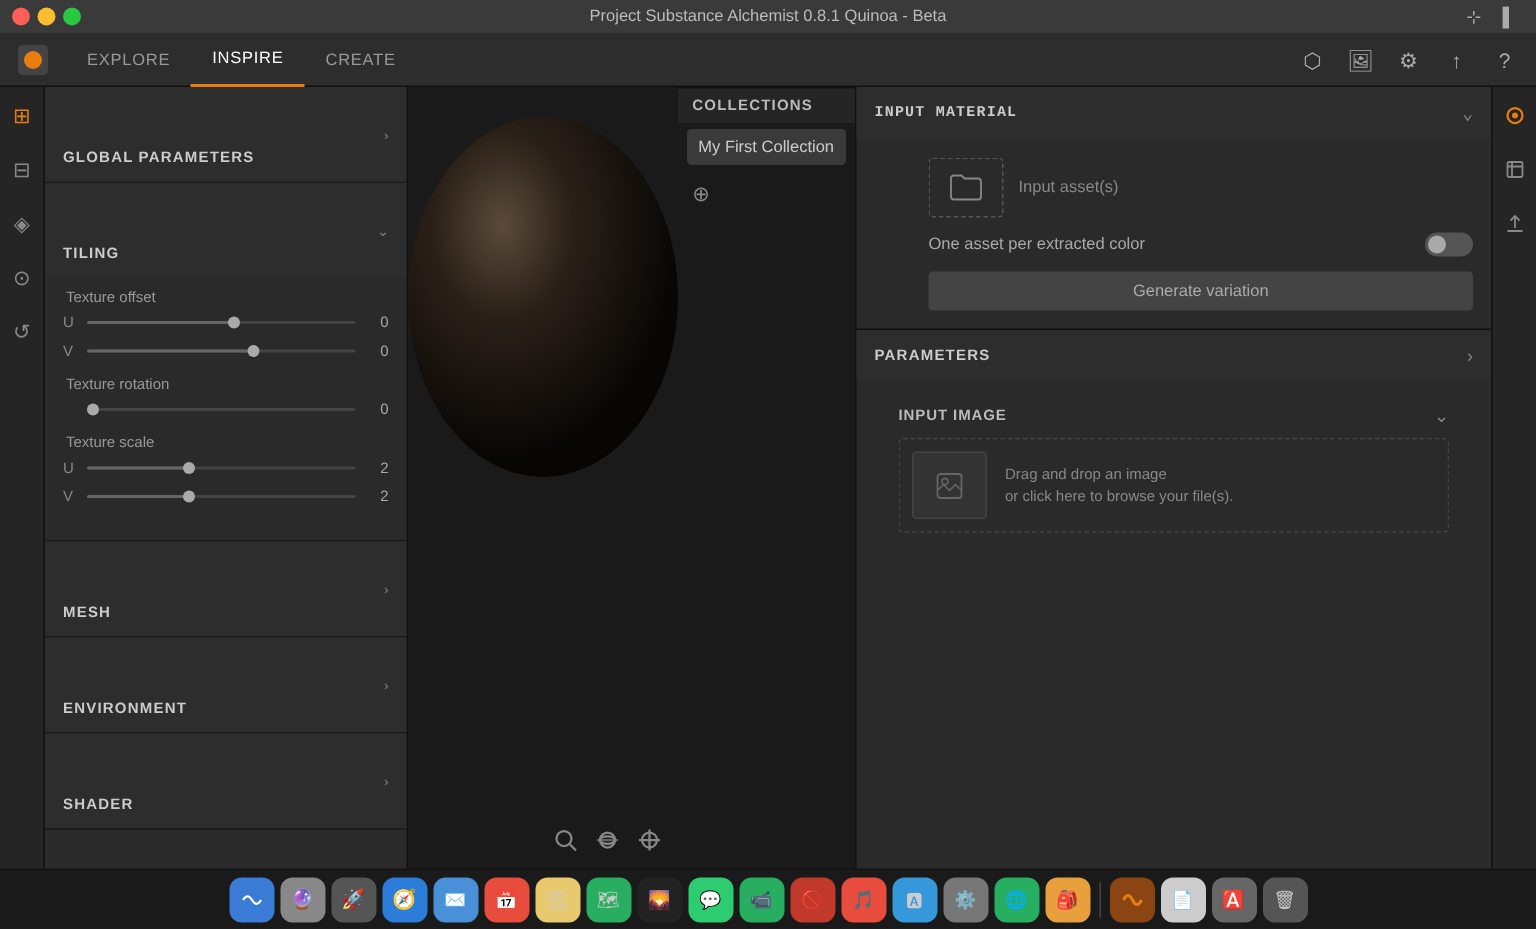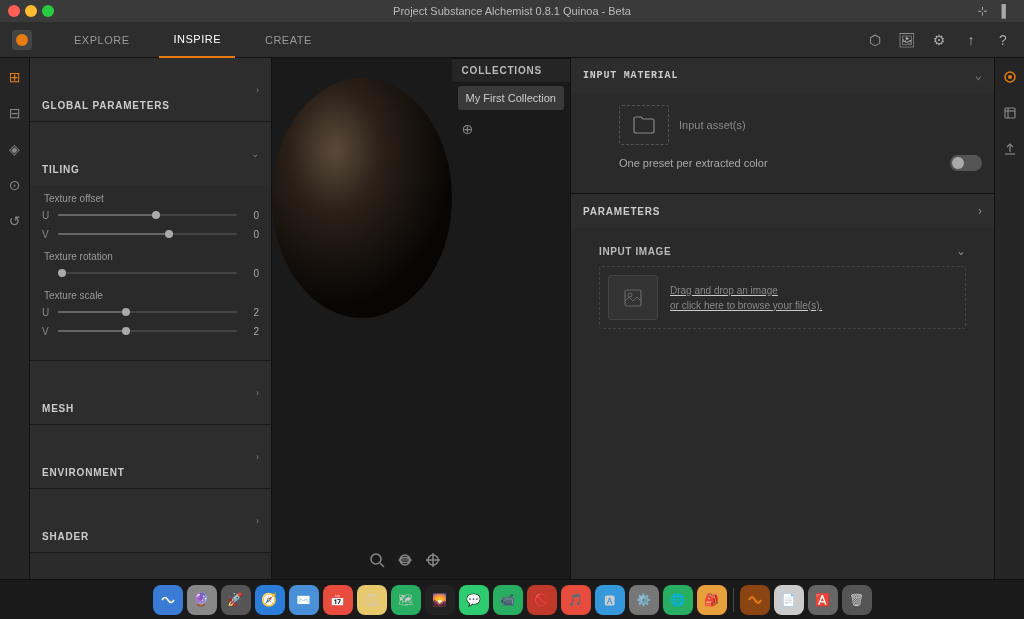--- a/index.html
+++ b/index.html
@@ -54,7 +54,7 @@
       display: flex;
       align-items: center;
       padding: 0 12px;
-      gap: 16px;
+      gap: 0;
       border-bottom: 1px solid #111;
     }
     .app-logo {

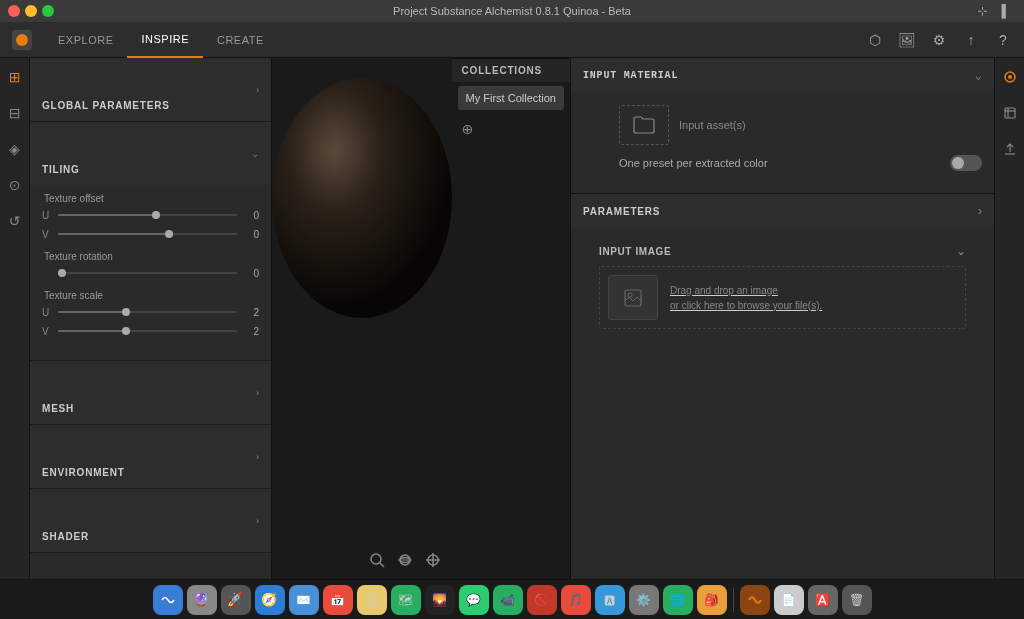--- a/index.html
+++ b/index.html
@@ -689,7 +689,7 @@
           <span class="im-label">Input asset(s)</span>
         </div>
         <div class="im-toggle-row">
-          <span class="im-toggle-label">One preset per extracted color</span>
+          <span class="im-toggle-label">One asset per extracted color</span>
           <div class="toggle-switch">
             <div class="toggle-knob"></div>
           </div>

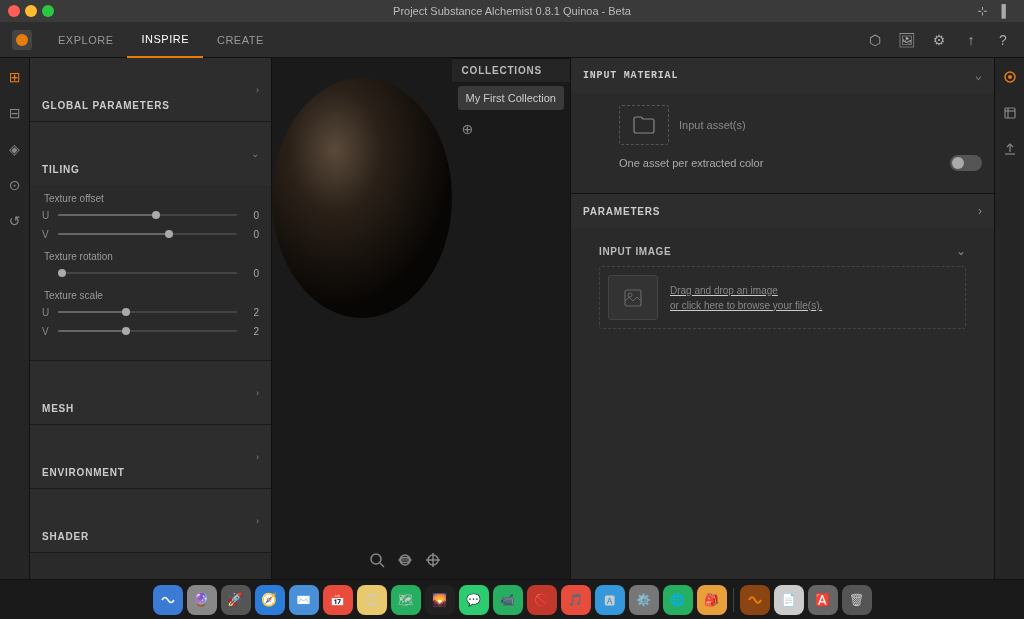--- a/index.html
+++ b/index.html
@@ -694,6 +694,7 @@
             <div class="toggle-knob"></div>
           </div>
         </div>
+        <button class="generate-btn">Generate variation</button>
       </div>
     </div>
 

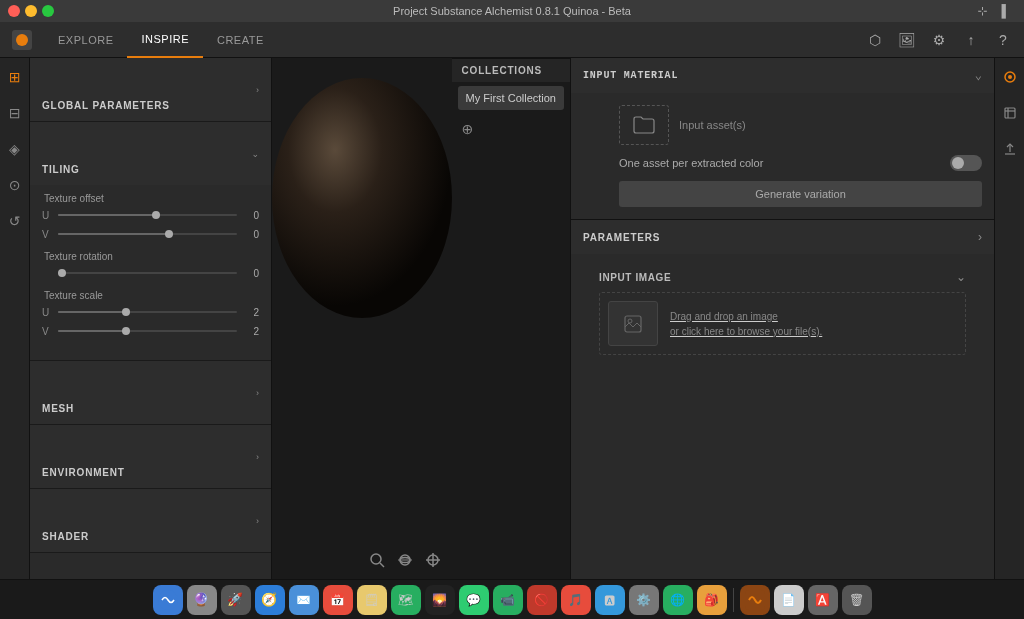--- a/index.html
+++ b/index.html
@@ -413,7 +413,6 @@
       padding: 8px;
       border: 1px dashed #444;
       border-radius: 3px;
-      text-decoration: underline;
     }
     .img-placeholder {
       width: 50px; height: 45px;

